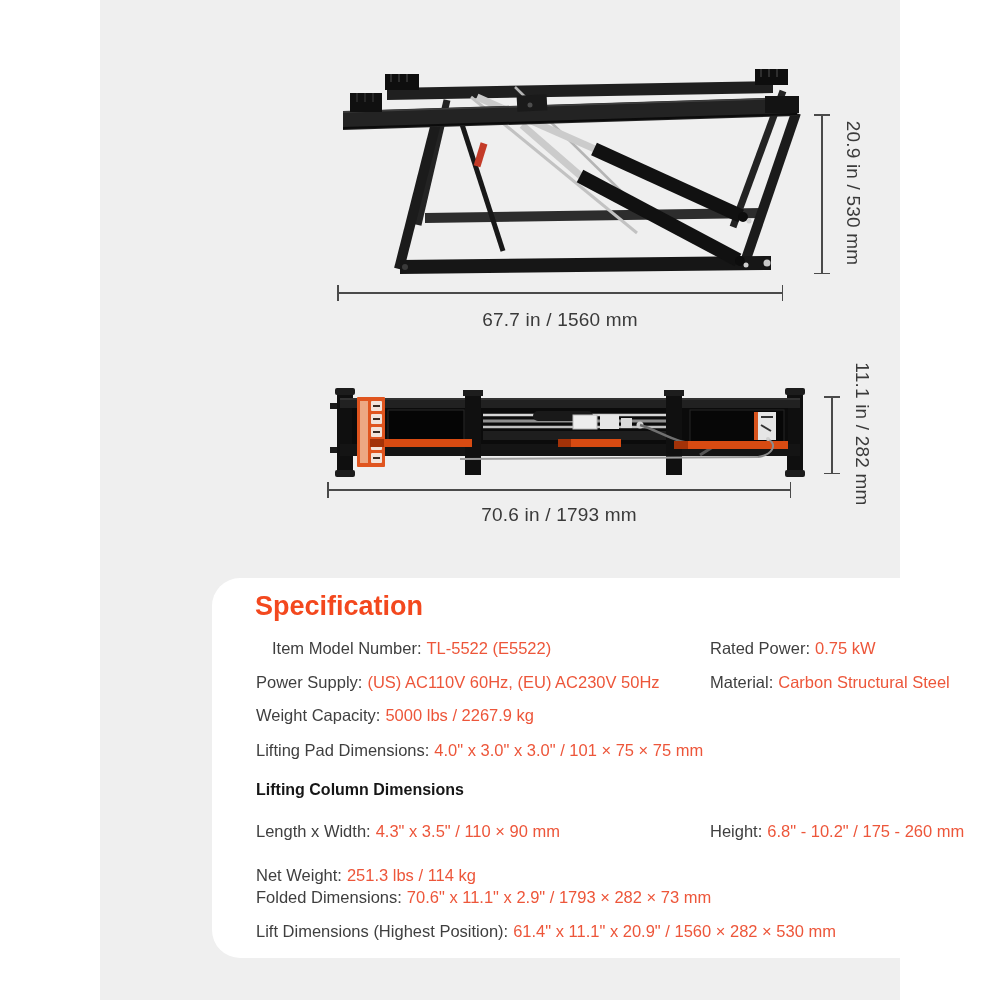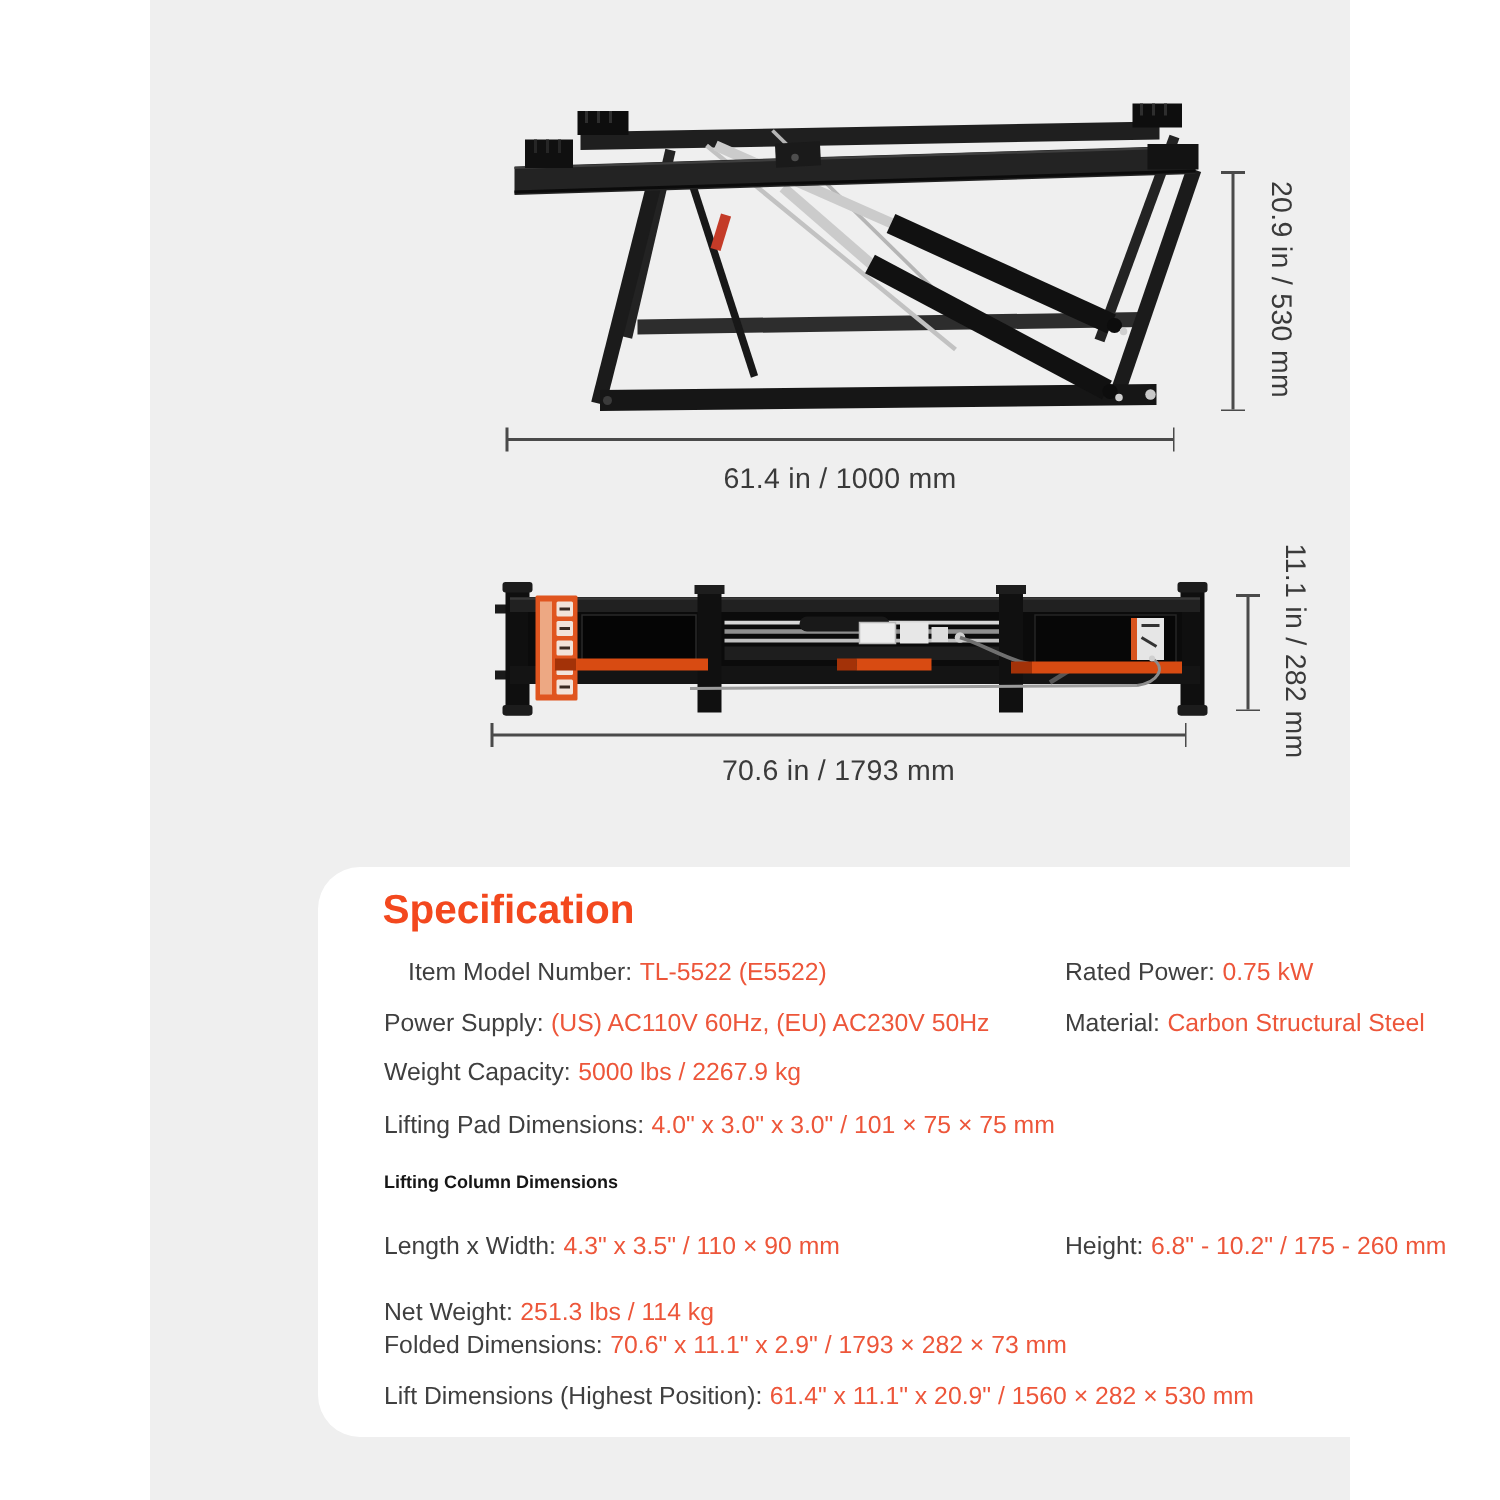--- a/index.html
+++ b/index.html
@@ -89,7 +89,7 @@
     <div class="dim-v" style="left:721px;top:115px;height:158px;"></div>
     <div class="dim-label v" style="left:753px;top:193px;">20.9 in / 530 mm</div>
     <div class="dim-h" style="left:238px;top:292px;width:444px;"></div>
-    <div class="dim-label" style="left:460px;top:320px;">61.4 in / 1000 mm</div>
+    <div class="dim-label" style="left:460px;top:320px;">67.7 in / 1560 mm</div>
 
     <div class="fig" style="left:230px;top:385px;width:480px;height:95px;">
       <svg width="480" height="95" viewBox="0 0 480 95">

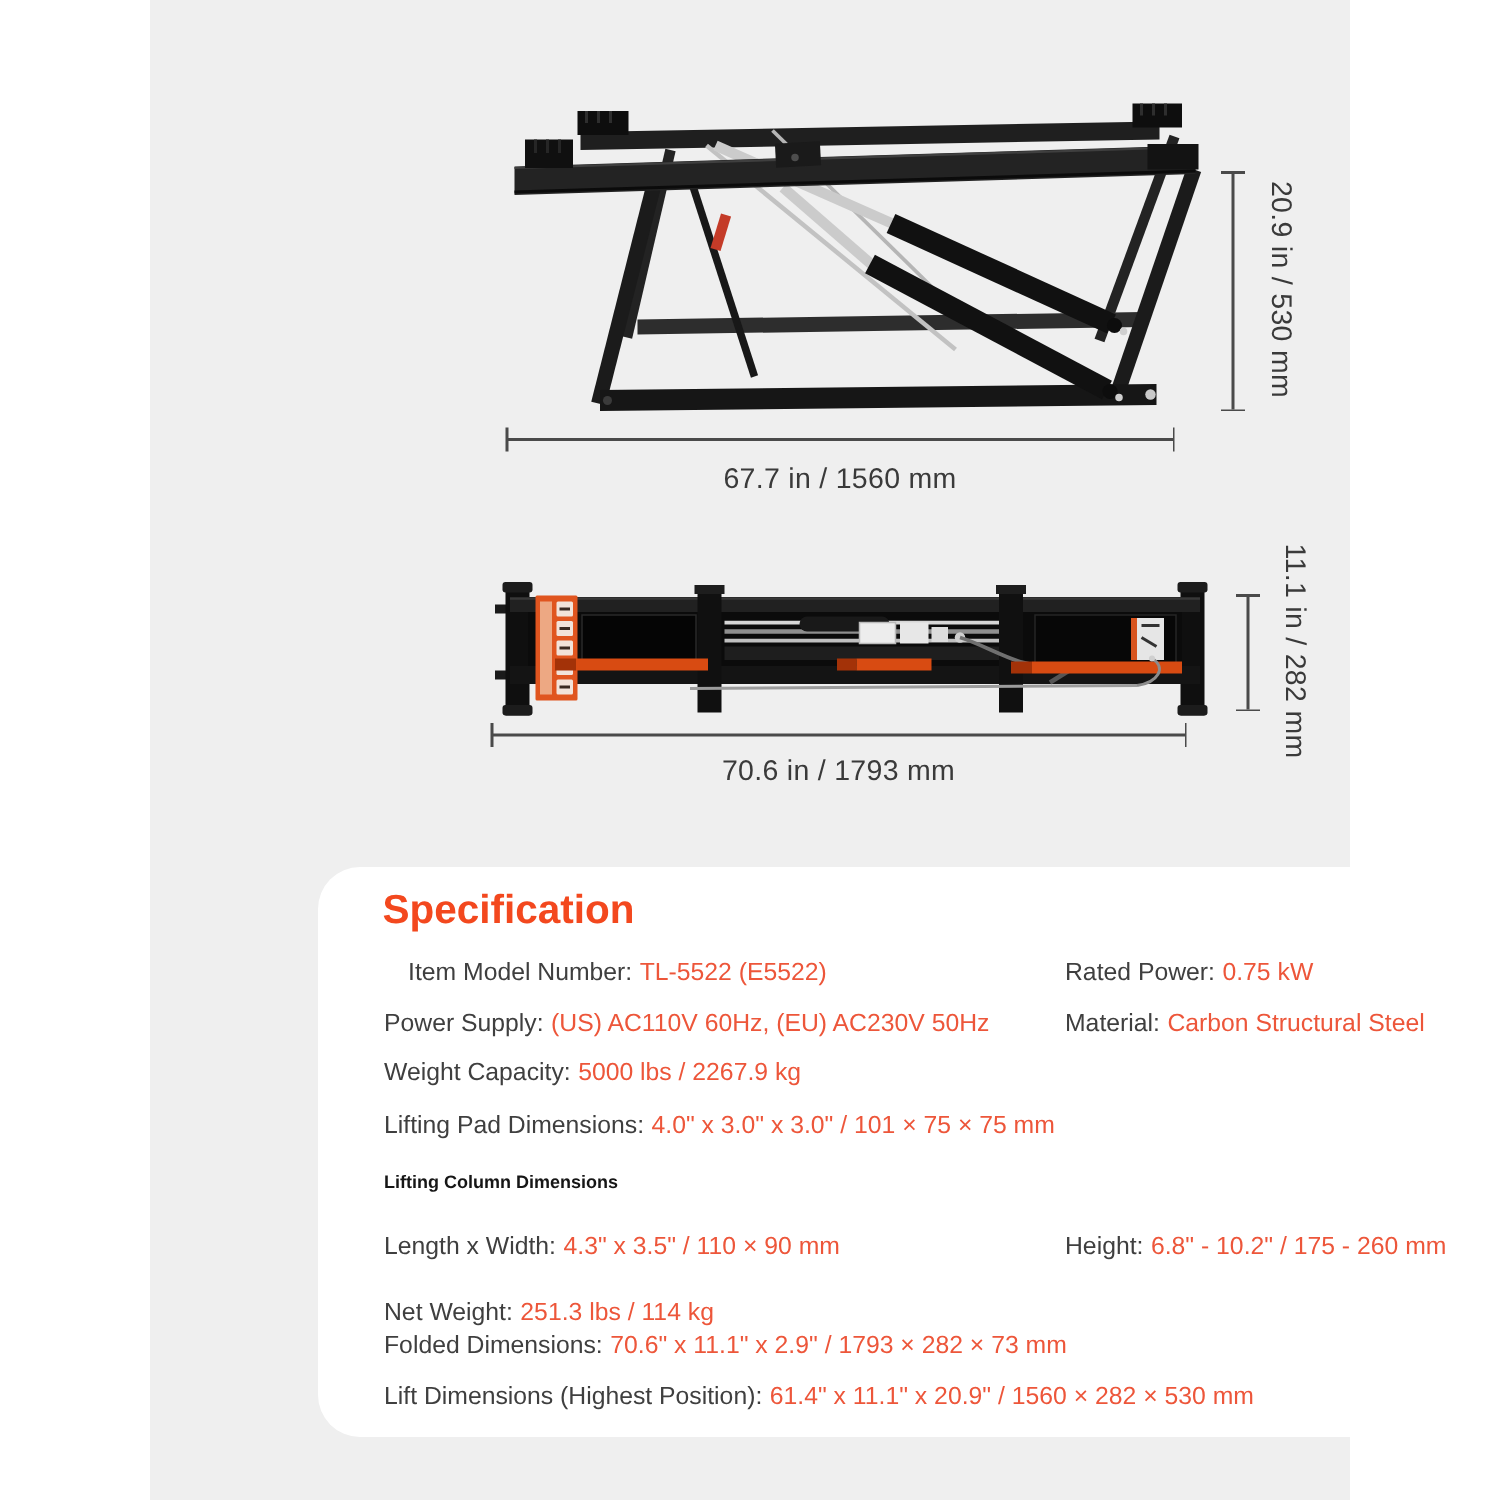--- a/index.html
+++ b/index.html
@@ -22,7 +22,7 @@
   .spec-row{position:absolute;font-size:16.5px;line-height:21px;white-space:nowrap;}
   .spec-row .lbl{color:var(--label-gray,#3f3f3f);margin-right:5px;}
   .spec-row .val{color:var(--value-orange,#ed563a);}
-  .spec-sub{position:absolute;left:44px;font-size:12px;font-weight:bold;color:#161616;white-space:nowrap;}
+  .spec-sub{position:absolute;left:44px;font-size:16px;font-weight:bold;color:#161616;white-space:nowrap;}
 </style>
 </head>
 <body>

